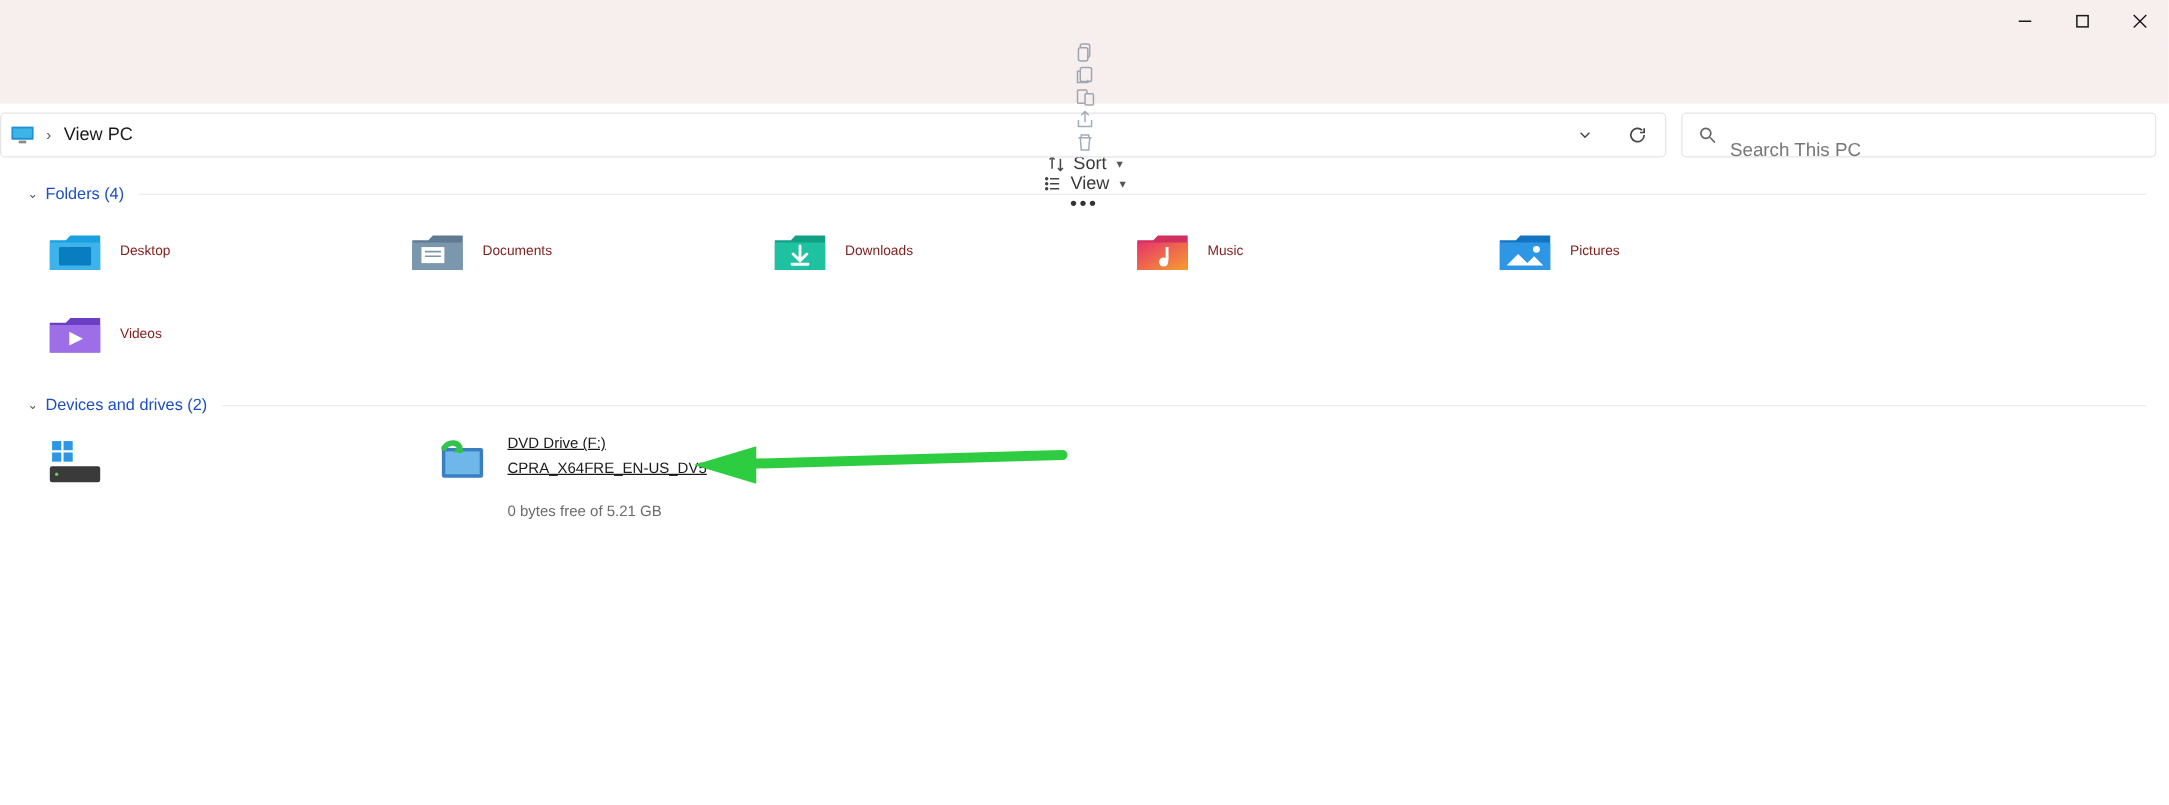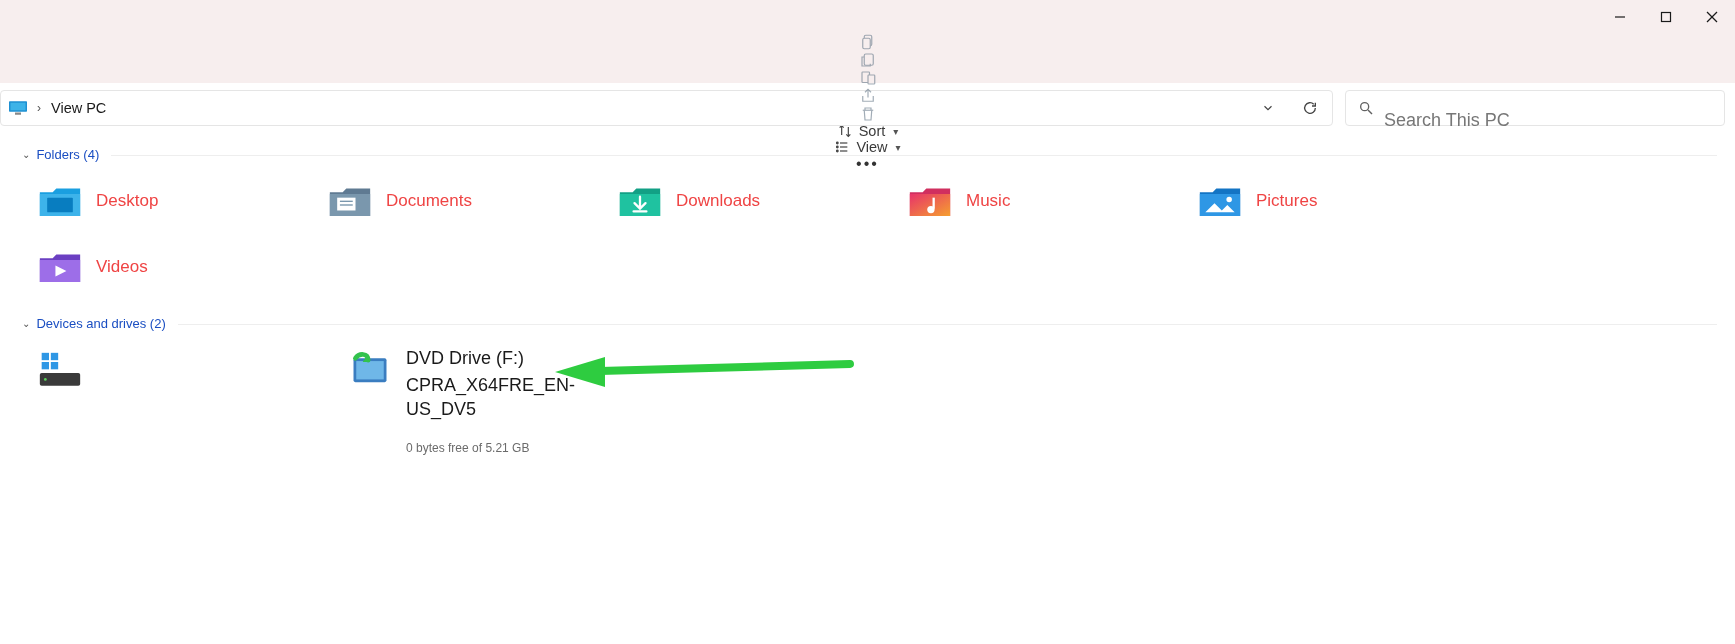--- a/index.html
+++ b/index.html
@@ -31,7 +31,7 @@
   .addr .addr-btn { width: 36px; height: 34px; display: flex; align-items: center; justify-content: center; color: #444; }
   .searchbox { width: 380px; height: 36px; border: 1px solid #e5e5e5; border-radius: 4px; display: flex; align-items: center; padding: 0 12px; gap: 10px; background: #fff; }
   .searchbox .s-icon { color: #616161; display: inline-flex; }
-  .searchbox input { border: none; outline: none; font-size: 18px; color: #666; flex: 1; background: transparent; margin-top: 24px; }
+  .searchbox input { border: none; outline: none; font-size: 15px; color: #666; flex: 1; background: transparent; margin-top: 24px; }
   .searchbox input::placeholder { color: #777; }
 
   

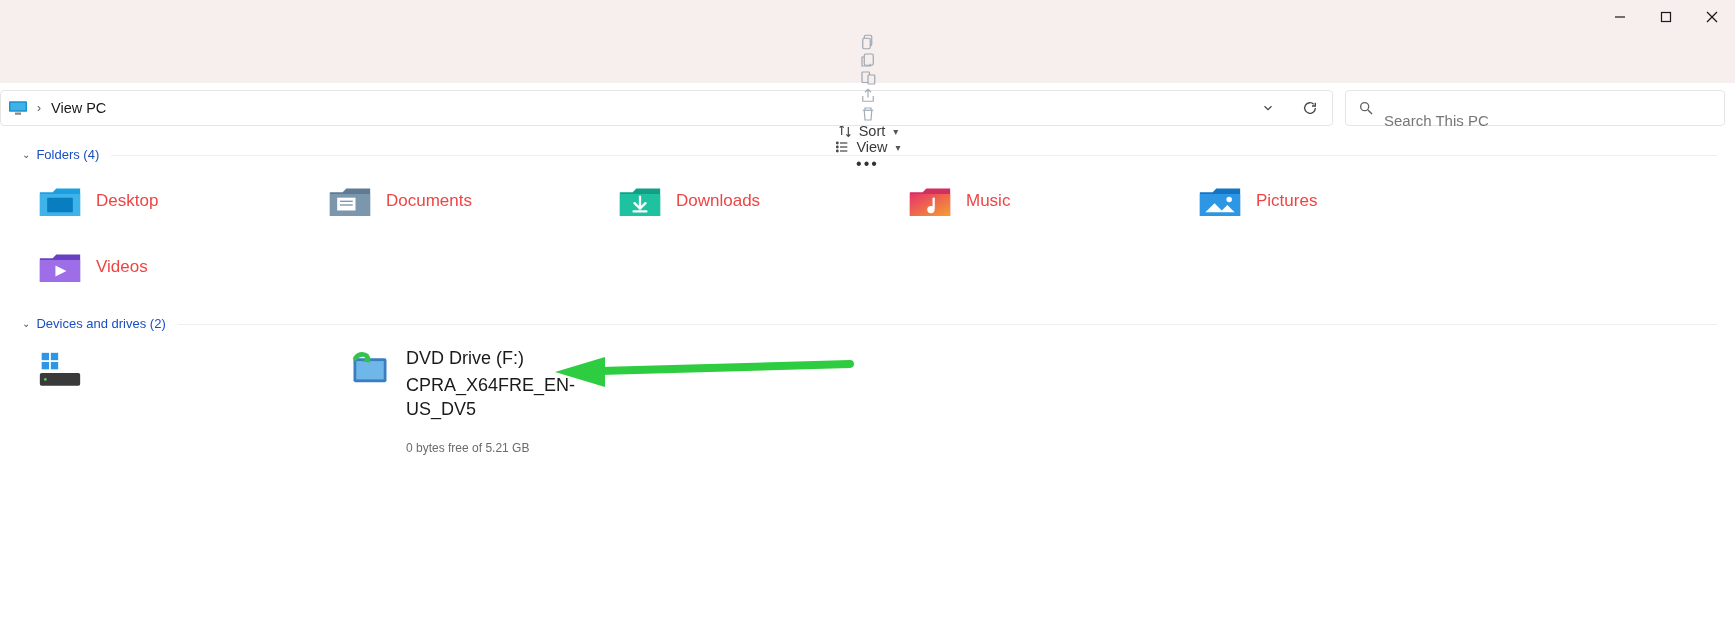--- a/index.html
+++ b/index.html
@@ -44,7 +44,7 @@
   .folders-grid { display: grid; grid-template-columns: repeat(5, 290px); gap: 12px 0; padding: 6px 0 8px 14px; }
   .folder-item { display: flex; align-items: center; gap: 14px; height: 54px; padding: 2px 6px; border-radius: 3px; }
   .folder-item .f-icon { width: 44px; height: 40px; display: inline-flex; align-items: center; justify-content: center; }
-  .folder-item .f-label { font-size: 17px; color: #ef4444; }
+  .folder-item .f-label { font-size: 11px; color: #7f1d1d; }
 
   .drives-row { display: flex; gap: 20px; padding: 8px 0 0 14px; }
   .drive-item { display: flex; align-items: flex-start; gap: 14px; width: 290px; padding: 2px 6px; border-radius: 3px; }

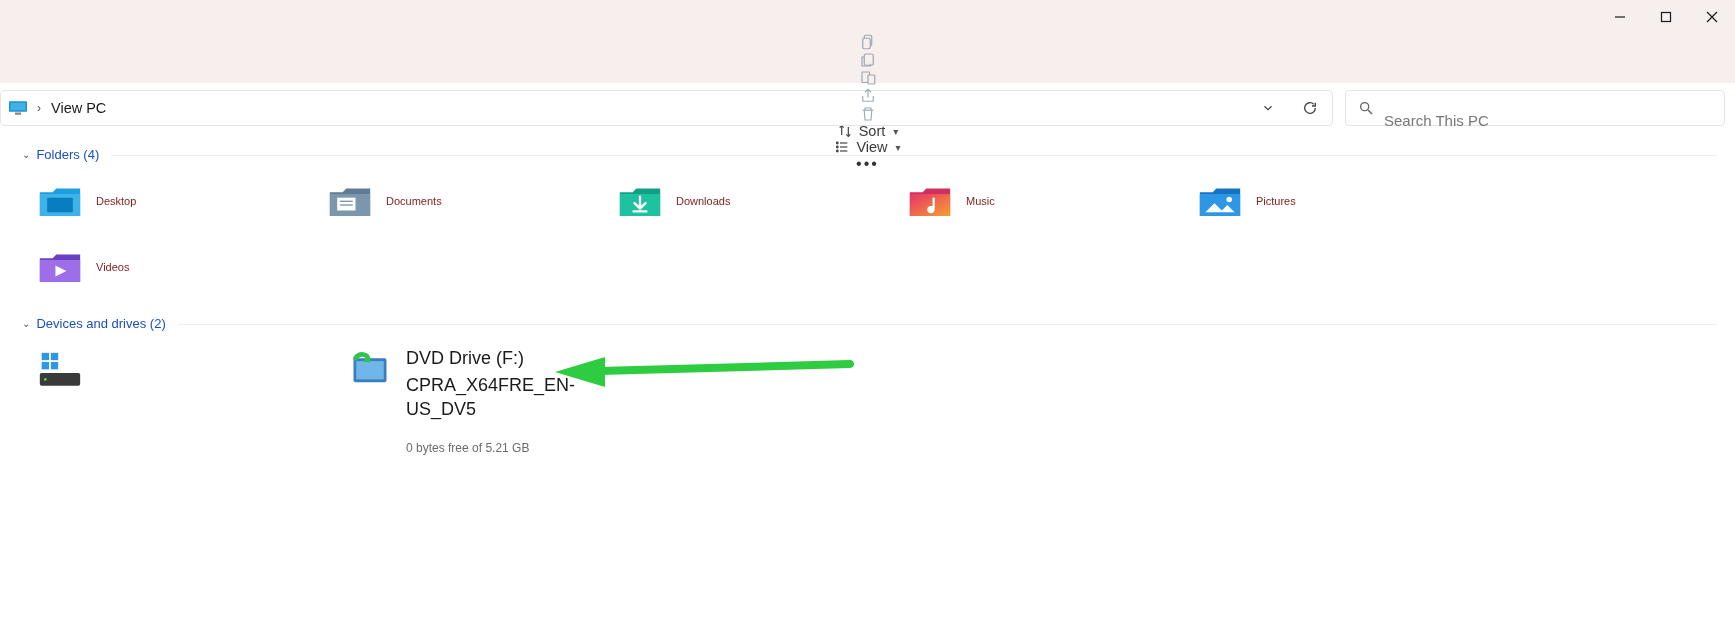--- a/index.html
+++ b/index.html
@@ -51,7 +51,7 @@
   .drive-item .d-icon { width: 44px; height: 40px; display: inline-flex; align-items: center; justify-content: center; margin-top: 2px;}
   .drive-item .d-body { display: flex; flex-direction: column; gap: 4px; flex: 1; }
   .drive-item .d-title { font-size: 13px; color: #1a1a1a; line-height: 1.3; }
-  .drive-item.dvd .d-title { font-size: 18px; }
+  .drive-item.dvd .d-title { font-size: 12px; text-decoration: underline; }
   .drive-item .d-bar { width: 216px; height: 14px; border: 1px solid #b0b0b0; background: #ffffff; position: relative; }
   .drive-item .d-bar .fill { position: absolute; left: 0; top: 0; bottom: 0; background: #26a0da; }
   .drive-item .d-sub { font-size: 12px; color: #6b6b6b; margin-top: 2px; }

